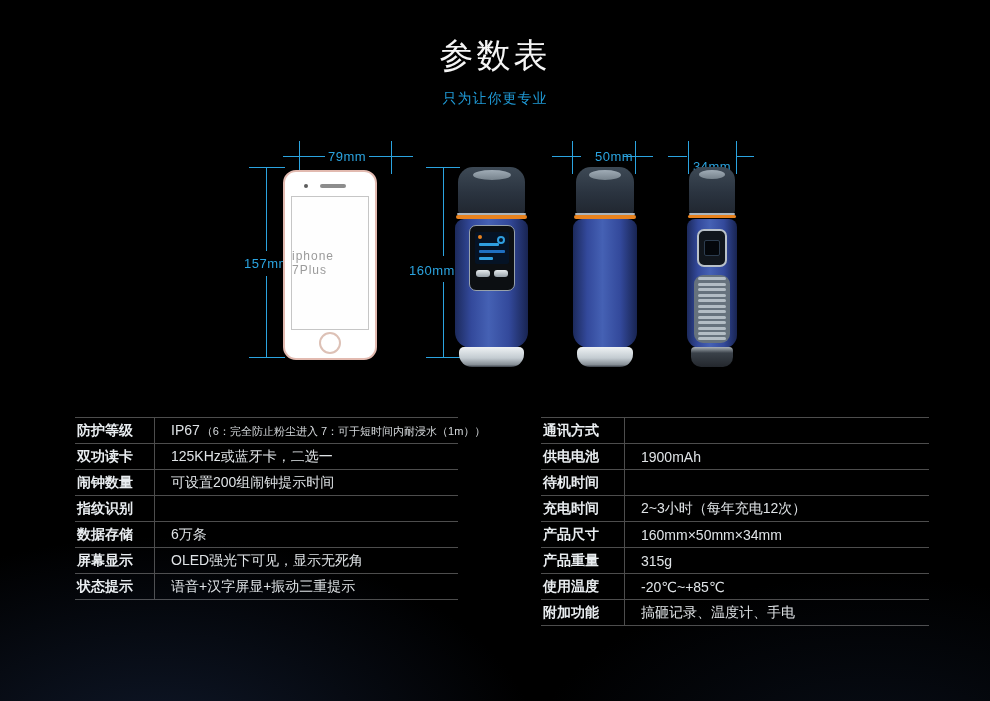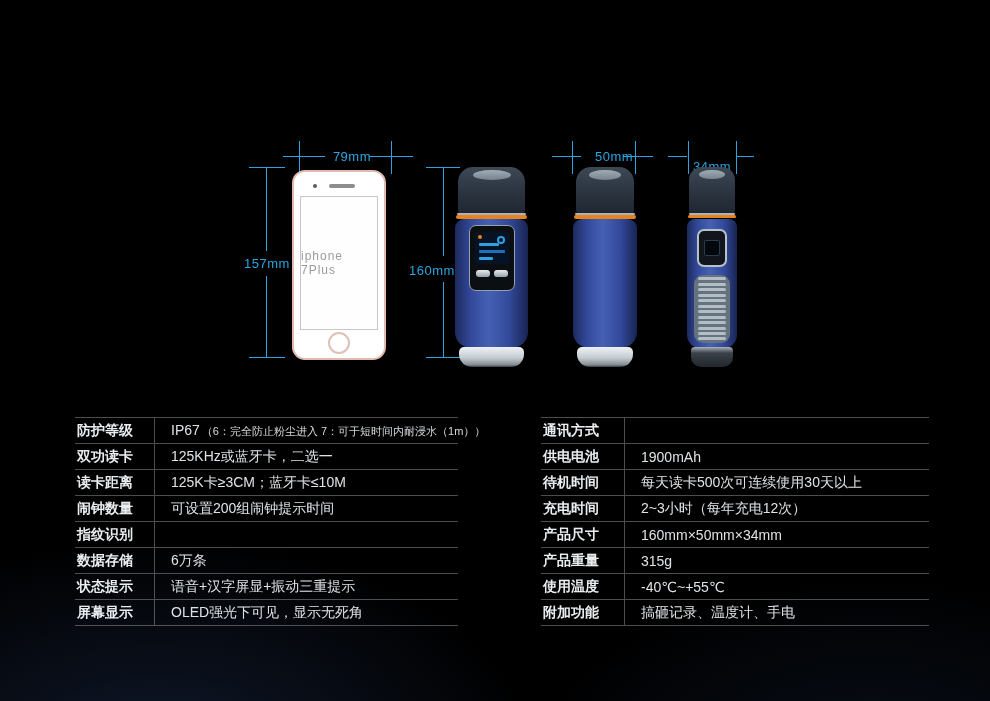--- a/index.html
+++ b/index.html
@@ -135,6 +135,7 @@
 
 <div class="stage">
 
+  <div class="title">参数表</div>
 
   <div>
     <div class="dim" style="left:299px;top:141px;width:1px;height:33px;"></div>

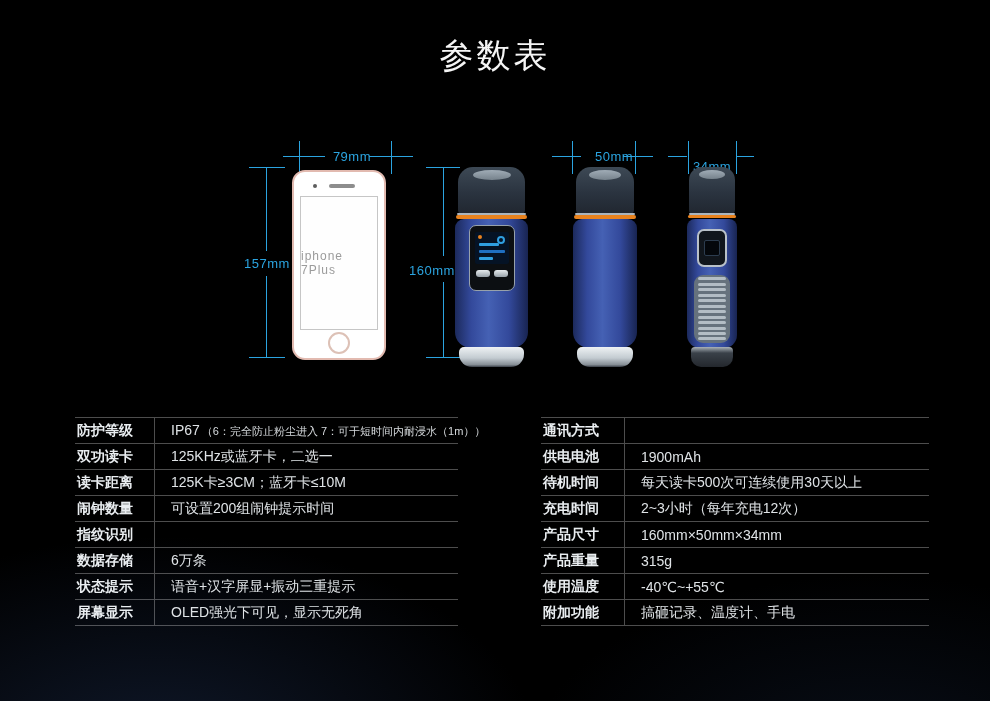--- a/index.html
+++ b/index.html
@@ -136,6 +136,7 @@
 <div class="stage">
 
   <div class="title">参数表</div>
+  <div class="subtitle">只为让你更专业</div>
 
   <div>
     <div class="dim" style="left:299px;top:141px;width:1px;height:33px;"></div>

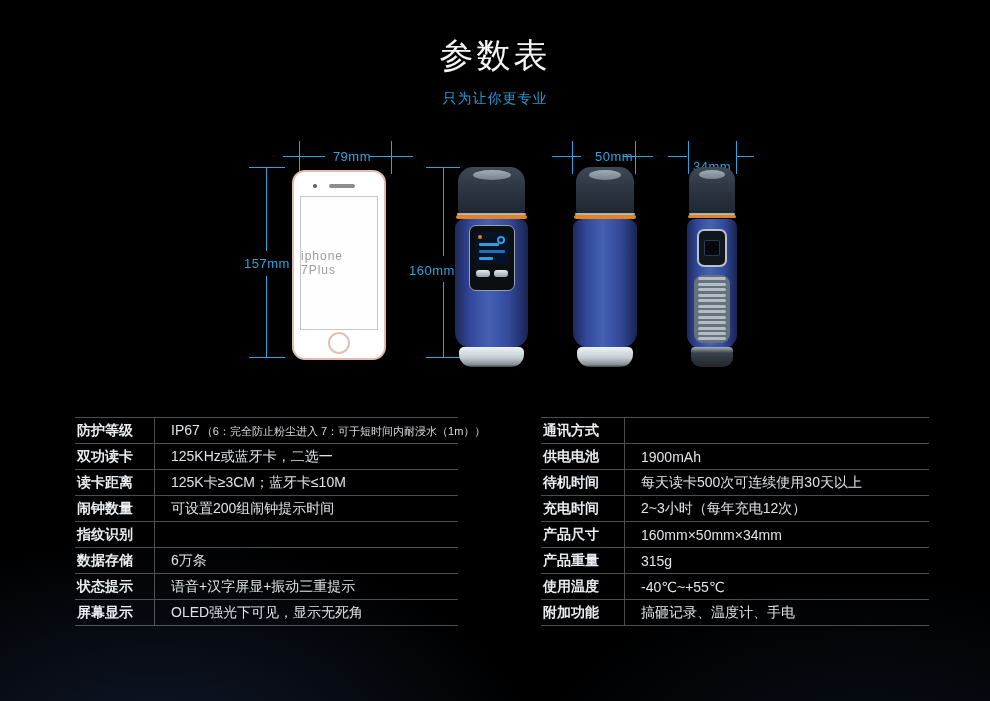--- a/index.html
+++ b/index.html
@@ -143,7 +143,7 @@
     <div class="dim" style="left:391px;top:141px;width:1px;height:33px;"></div>
     <div class="dim" style="left:283px;top:156px;width:42px;height:1px;"></div>
     <div class="dim" style="left:369px;top:156px;width:44px;height:1px;"></div>
-    <div class="dim-label" style="left:323px;top:149px;width:48px;text-align:right;">79mm</div>
+    <div class="dim-label" style="left:323px;top:149px;width:48px;">79mm</div>
   </div>
 
   <div>

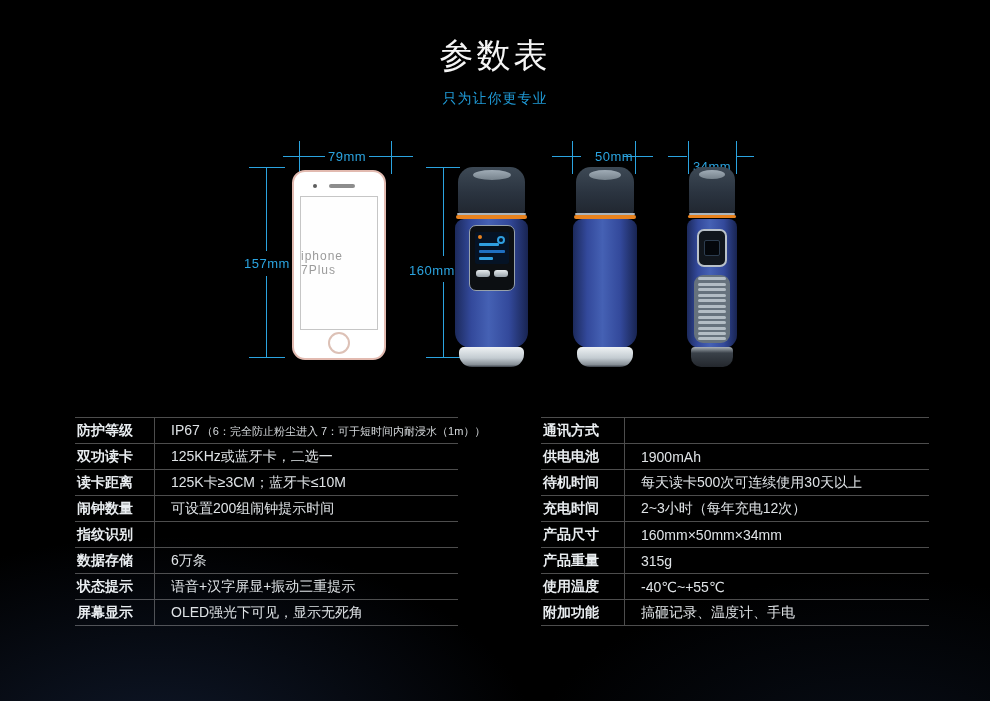--- a/index.html
+++ b/index.html
@@ -32,7 +32,7 @@
 
   
   .phone{
-    position:absolute; left:292px; top:170px; width:94px; height:190px;
+    position:absolute; left:283px; top:170px; width:94px; height:190px;
     background:#fff; border:2px solid #e2bab0; border-radius:13px;
   }
   .phone .speaker{ position:absolute; top:12px; left:50%; margin-left:-10px; width:26px; height:4px; background:#8d8d8d; border-radius:2px; }

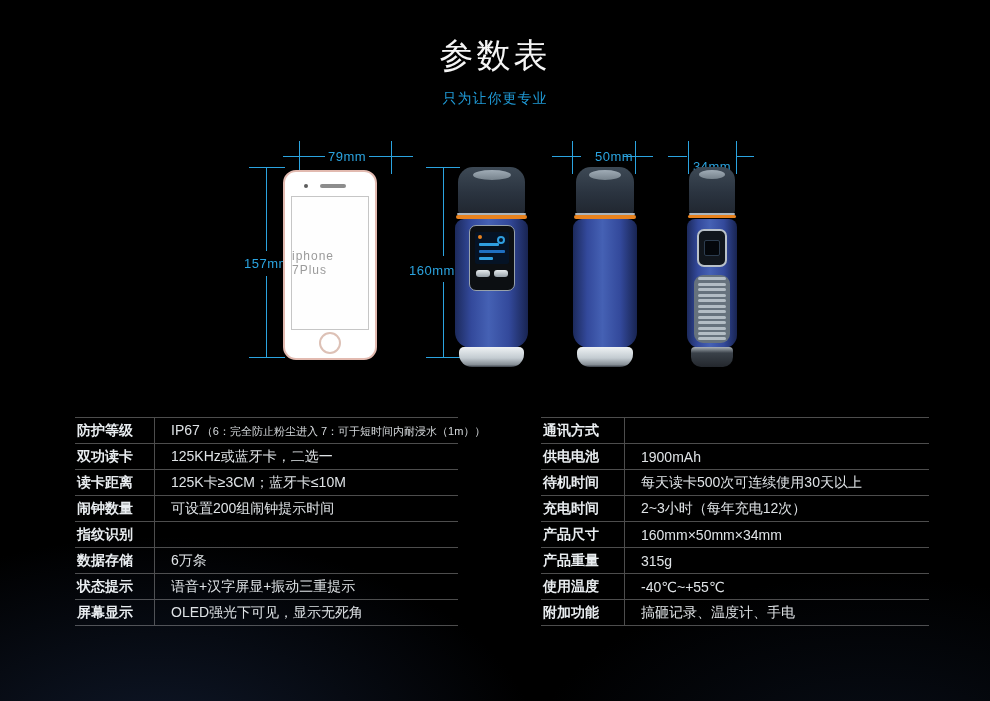--- a/index.html
+++ b/index.html
@@ -257,10 +257,6 @@
       <div class="spec-value">125KHz或蓝牙卡，二选一</div>
     </div>
     <div class="spec-row">
-      <div class="spec-label">读卡距离</div>
-      <div class="spec-value">125K卡≥3CM；蓝牙卡≤10M</div>
-    </div>
-    <div class="spec-row">
       <div class="spec-label">闹钟数量</div>
       <div class="spec-value">可设置200组闹钟提示时间</div>
     </div>

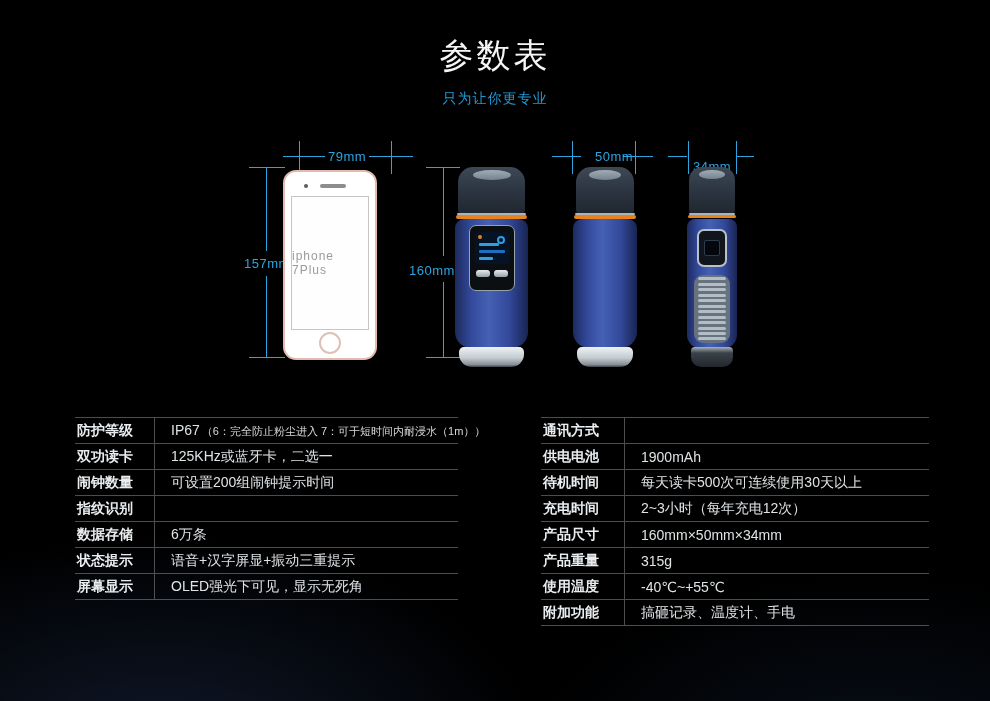--- a/index.html
+++ b/index.html
@@ -287,7 +287,6 @@
     </div>
     <div class="spec-row">
       <div class="spec-label">待机时间</div>
-      <div class="spec-value">每天读卡500次可连续使用30天以上</div>
     </div>
     <div class="spec-row">
       <div class="spec-label">充电时间</div>

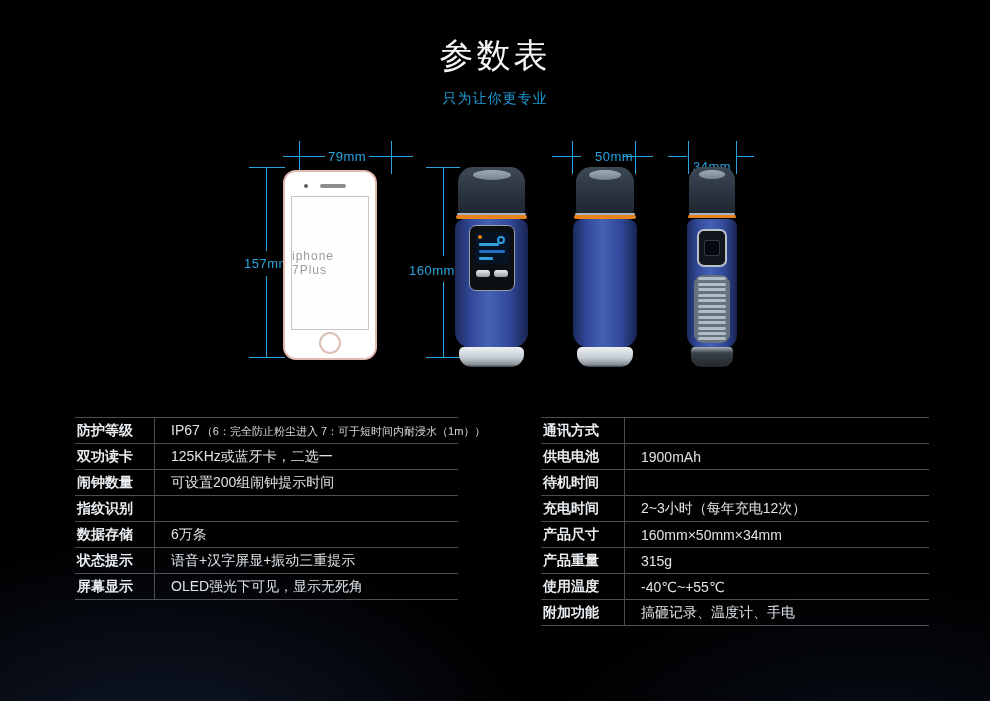--- a/index.html
+++ b/index.html
@@ -268,13 +268,13 @@
       <div class="spec-value">6万条</div>
     </div>
     <div class="spec-row">
+      <div class="spec-label">屏幕显示</div>
+      <div class="spec-value">OLED强光下可见，显示无死角</div>
+    </div>
+    <div class="spec-row">
       <div class="spec-label">状态提示</div>
       <div class="spec-value">语音+汉字屏显+振动三重提示</div>
     </div>
-    <div class="spec-row">
-      <div class="spec-label">屏幕显示</div>
-      <div class="spec-value">OLED强光下可见，显示无死角</div>
-    </div>
   </div>
 
   <div class="spec spec-right">

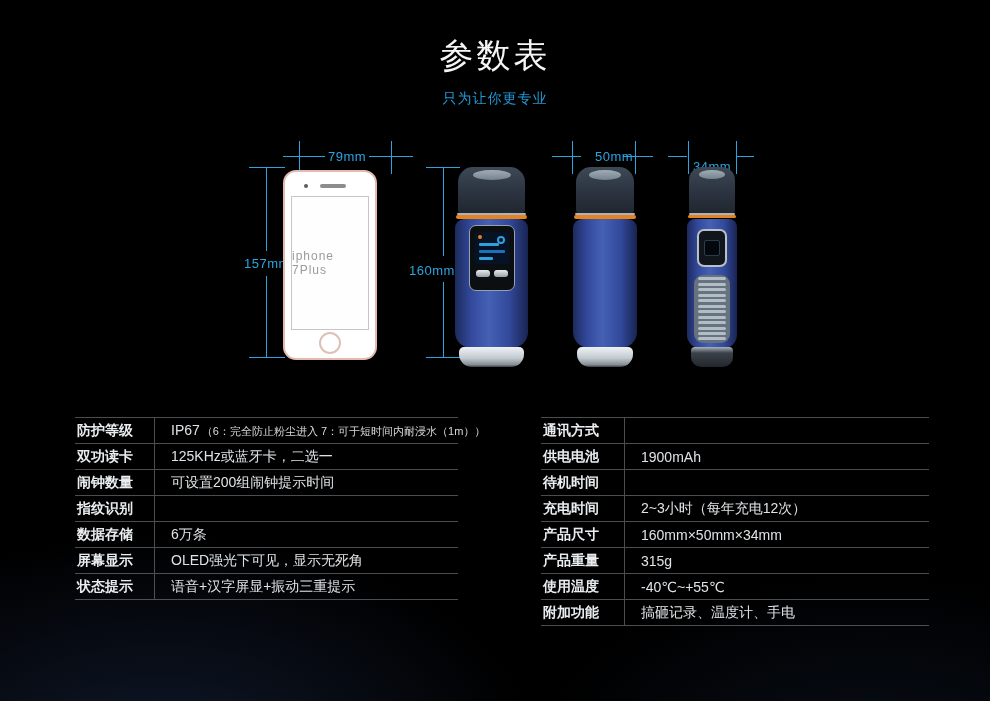--- a/index.html
+++ b/index.html
@@ -302,7 +302,7 @@
     </div>
     <div class="spec-row">
       <div class="spec-label">使用温度</div>
-      <div class="spec-value">-40℃~+55℃</div>
+      <div class="spec-value">-20℃~+85℃</div>
     </div>
     <div class="spec-row">
       <div class="spec-label">附加功能</div>

